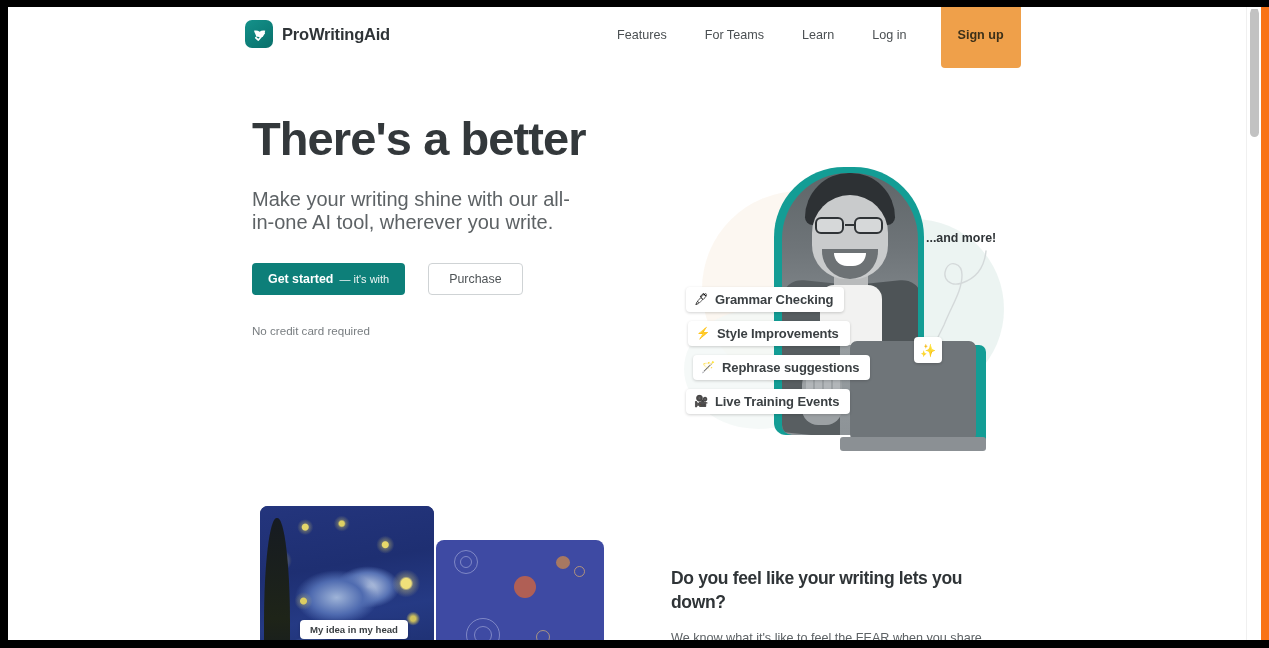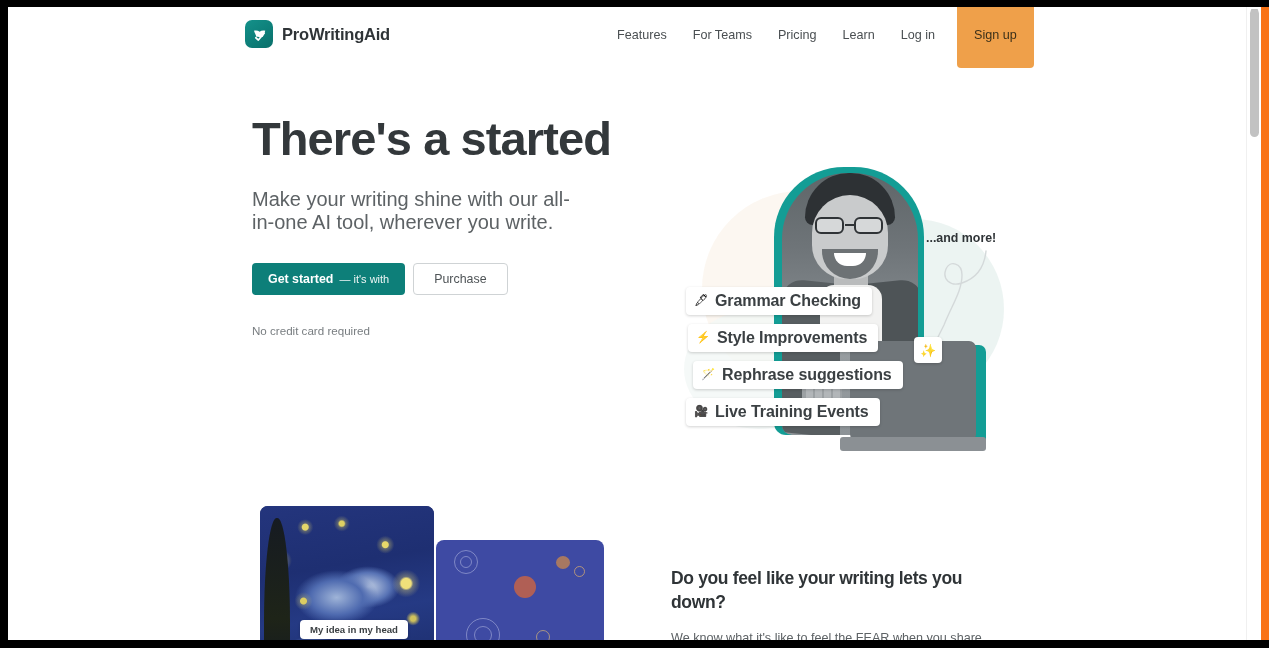--- a/index.html
+++ b/index.html
@@ -109,7 +109,7 @@
     height: 56px;
     display: flex;
     align-items: center;
-    gap: 4px;
+    gap: 16px;
   }
   .nav-link {
     font-size: 12.6px;

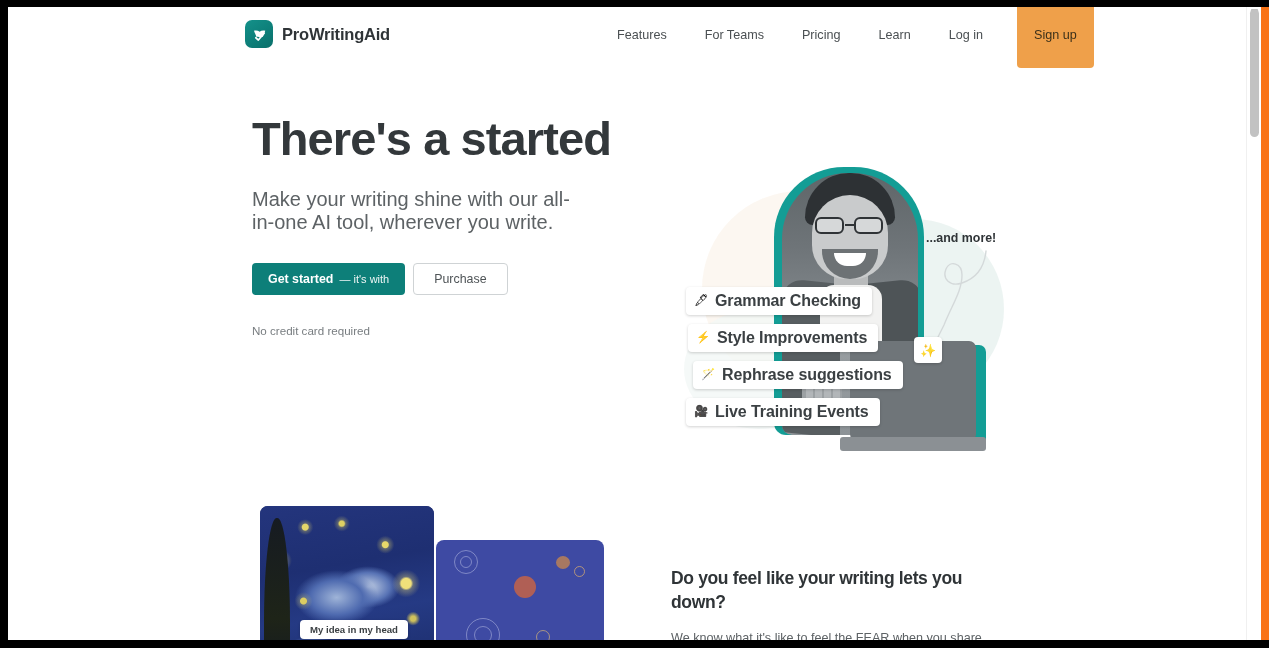--- a/index.html
+++ b/index.html
@@ -549,7 +549,6 @@
       <nav class="main-nav">
         <a class="nav-link">Features</a>
         <a class="nav-link">For Teams</a>
-        <a class="nav-link">Pricing</a>
         <a class="nav-link">Learn</a>
         <a class="nav-link login">Log in</a>
         <button class="signup-btn">Sign up</button>

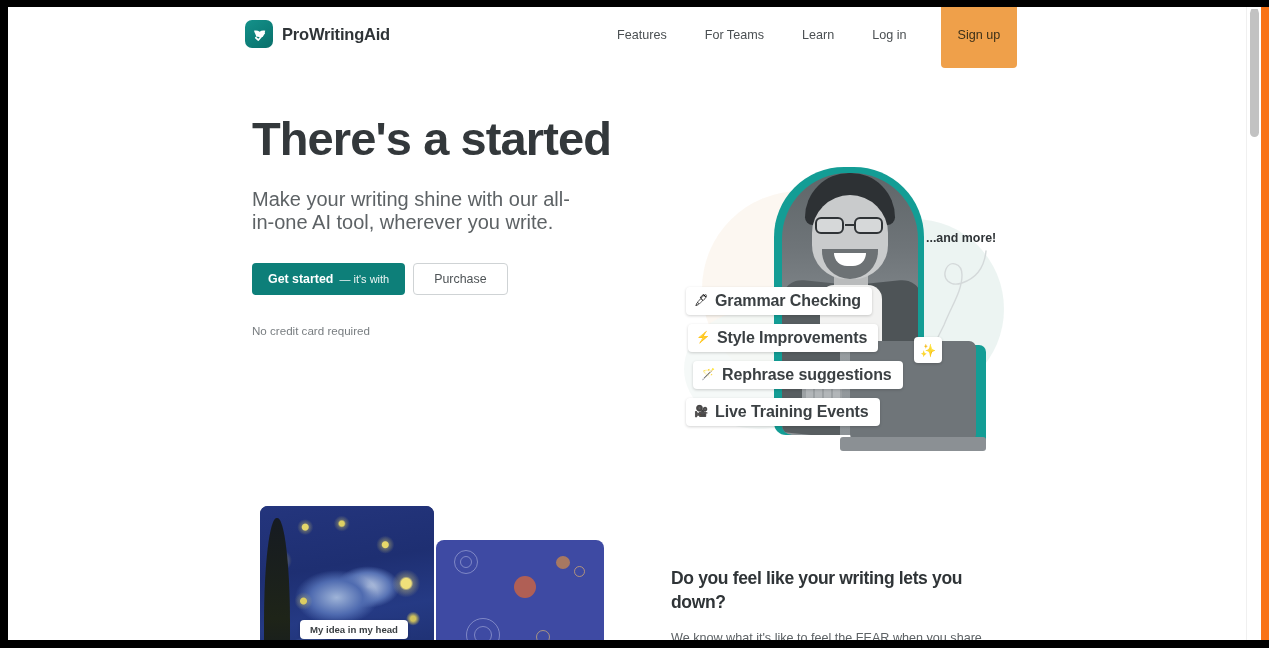--- a/index.html
+++ b/index.html
@@ -125,7 +125,7 @@
     background: #efa04a;
     color: #3c3019;
     font-size: 12.6px;
-    font-weight: normal;
+    font-weight: bold;
     border: none;
     border-radius: 4px;
     padding: 26px 17px;

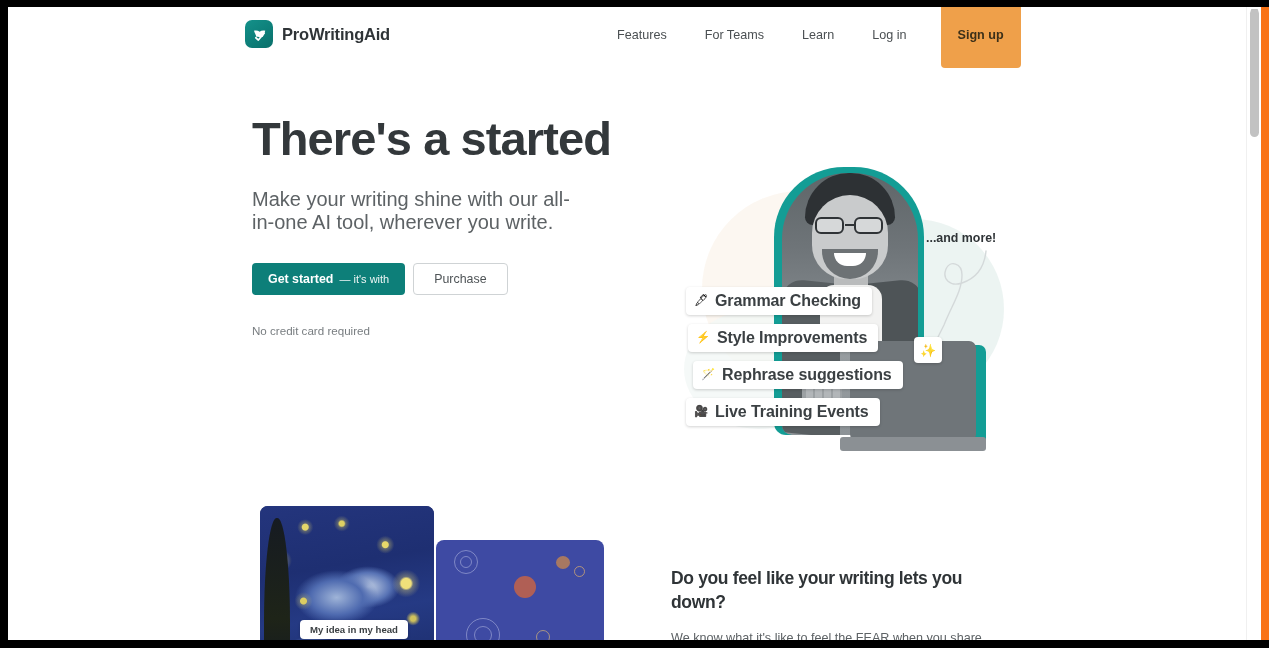--- a/index.html
+++ b/index.html
@@ -559,7 +559,7 @@
 
       <div class="hero-copy">
         <h1 class="hero-title">
-          <span>There's a started</span><br>
+          <span>There's a better</span><br>
         </h1>
         <p class="hero-sub">Make your writing shine with our all-in-one AI tool, wherever you write.</p>
 

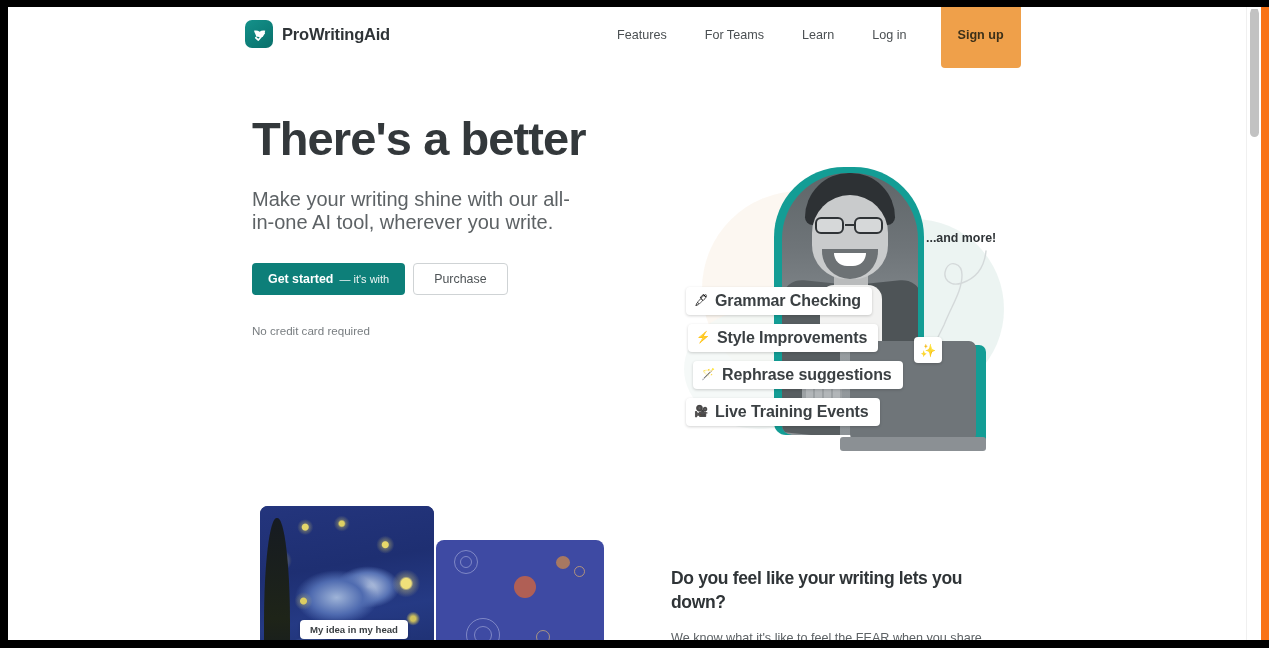--- a/index.html
+++ b/index.html
@@ -163,7 +163,7 @@
     margin-top: 29px;
     display: flex;
     align-items: center;
-    gap: 8px;
+    gap: 23px;
   }
   .btn-primary {
     background: #0d7f79;

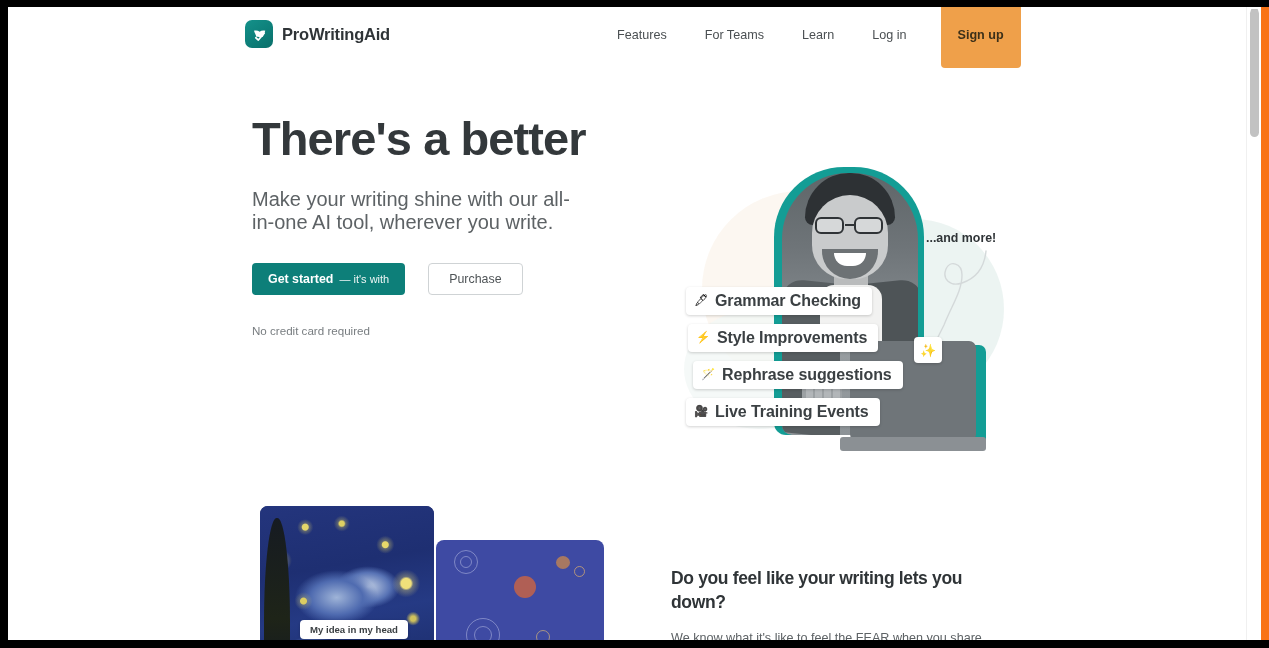--- a/index.html
+++ b/index.html
@@ -374,7 +374,7 @@
   }
   .chip-icon { font-size: 11.5px; line-height: 1; width: 14px; text-align: center; }
   .chip-label {
-    font-size: 16px;
+    font-size: 13px;
     color: #3b4043;
     font-weight: bold;
     letter-spacing: -.1px;

